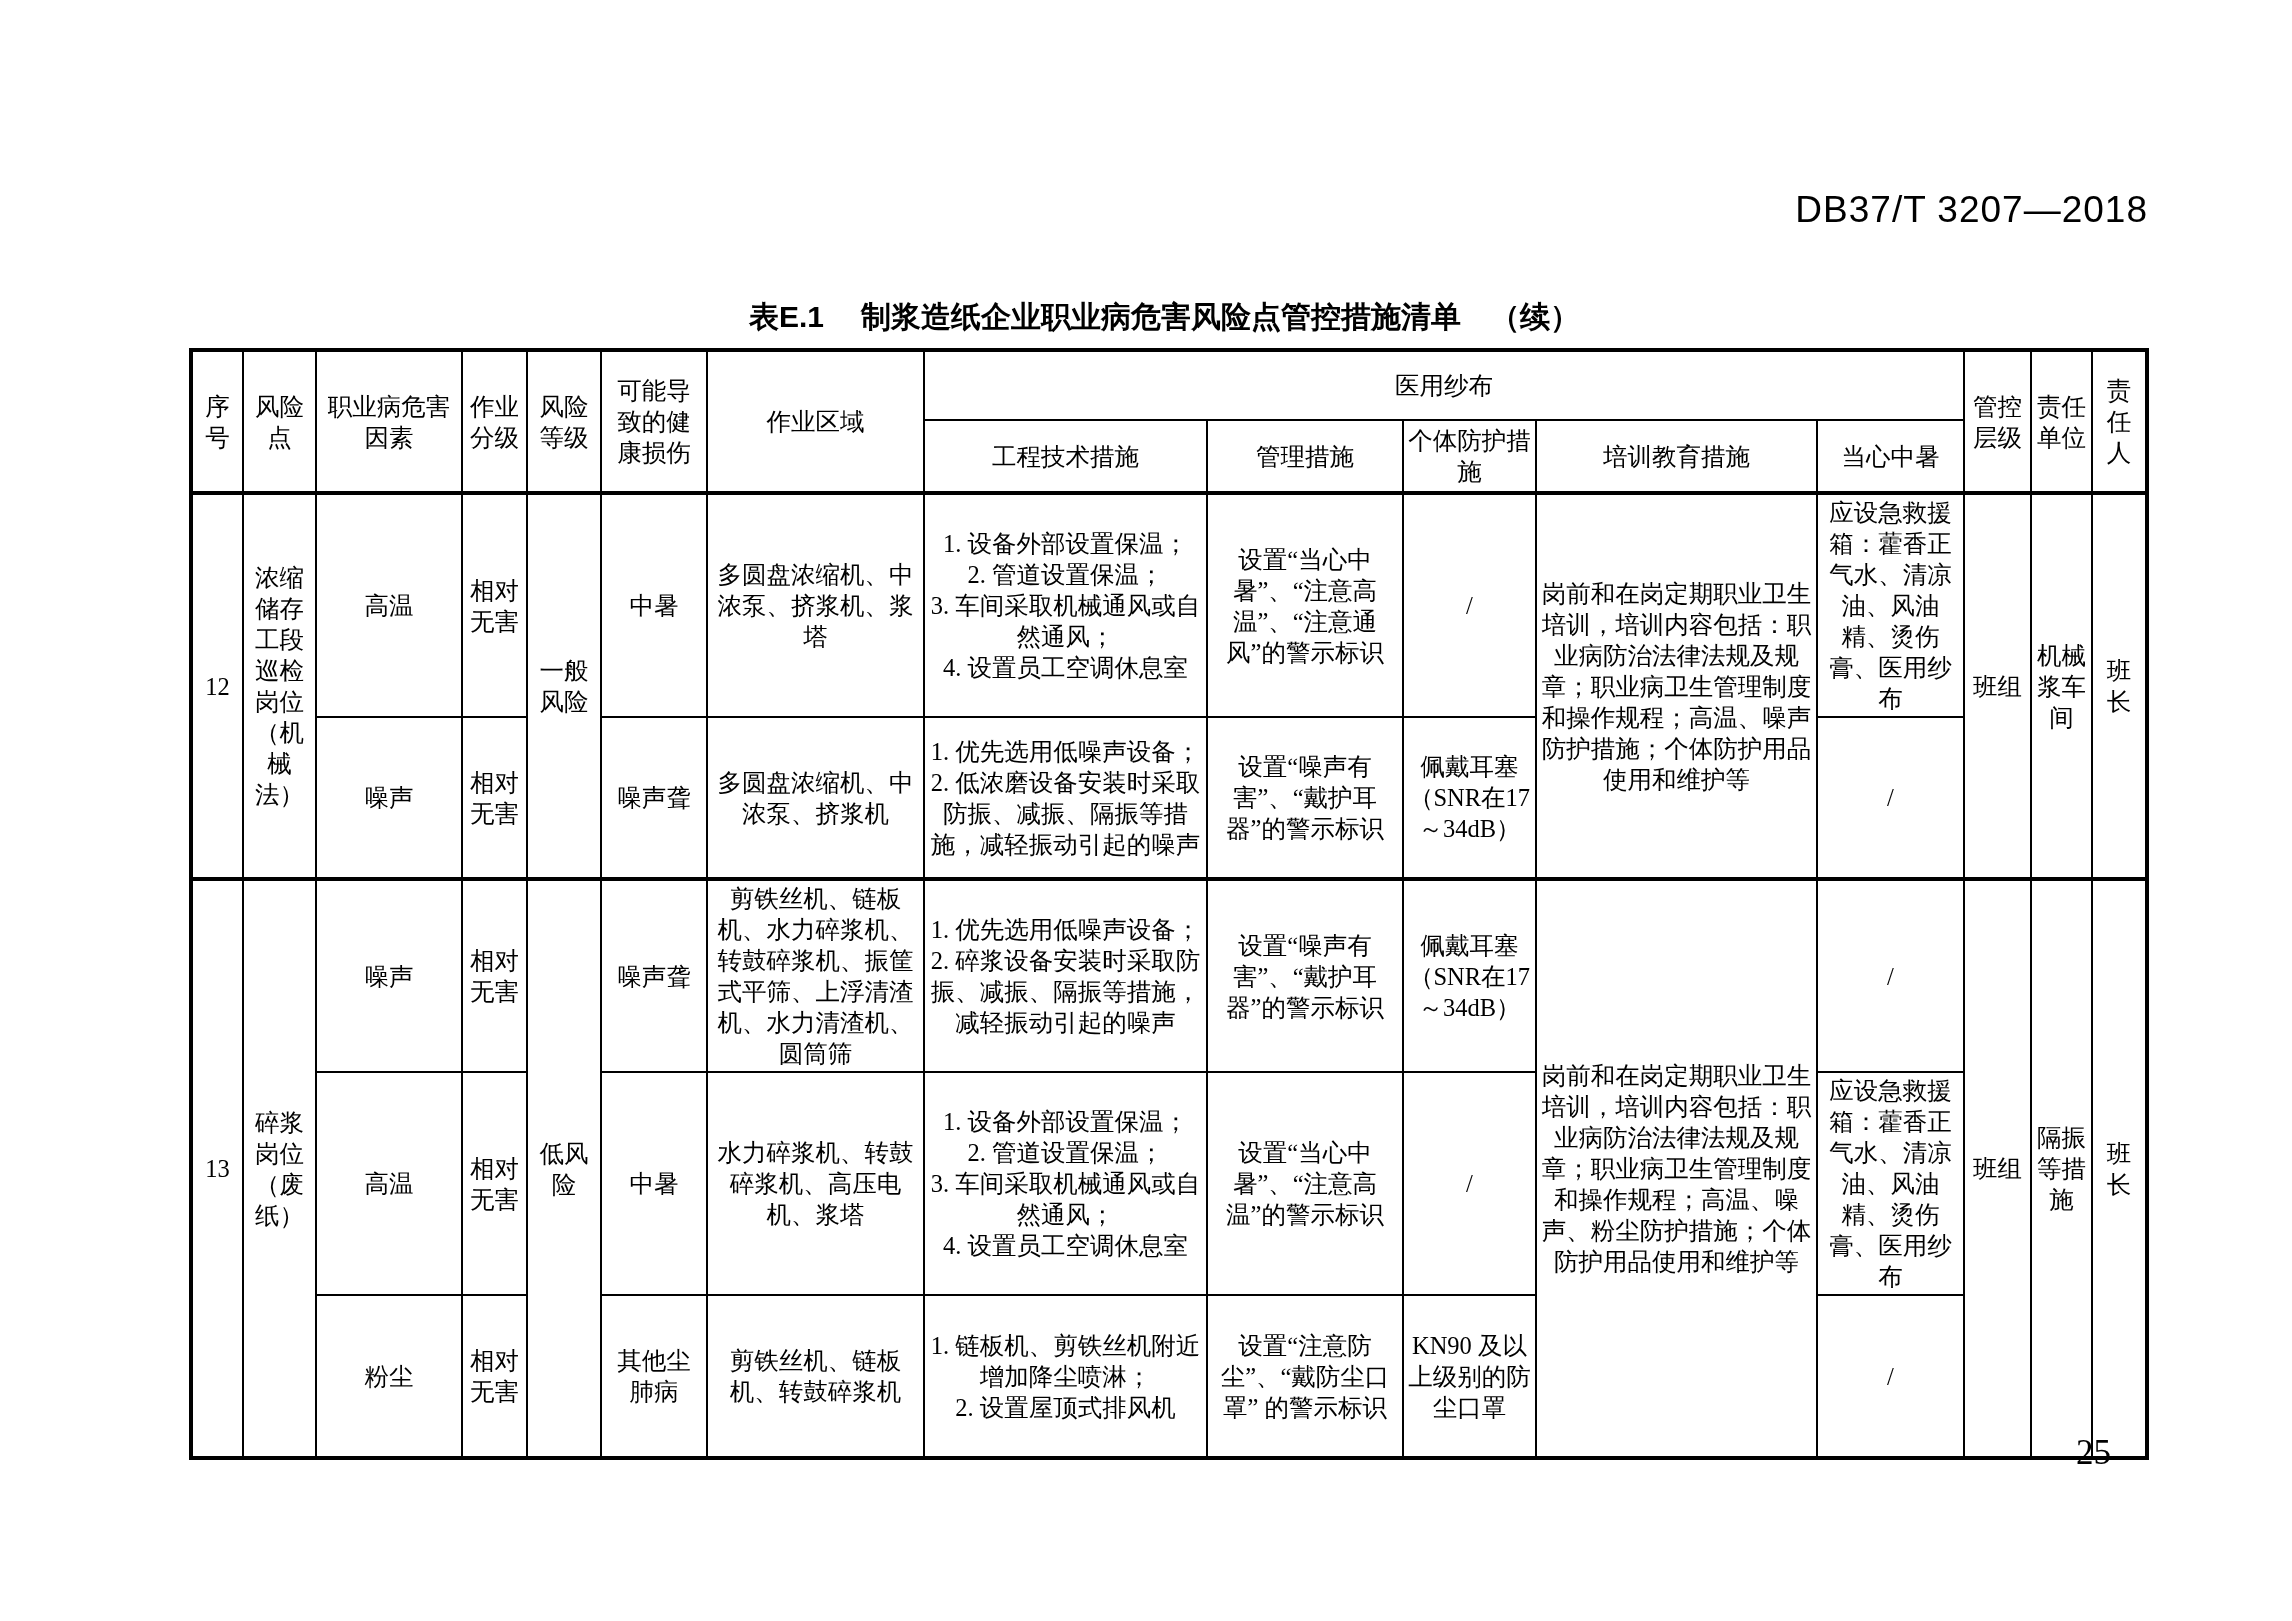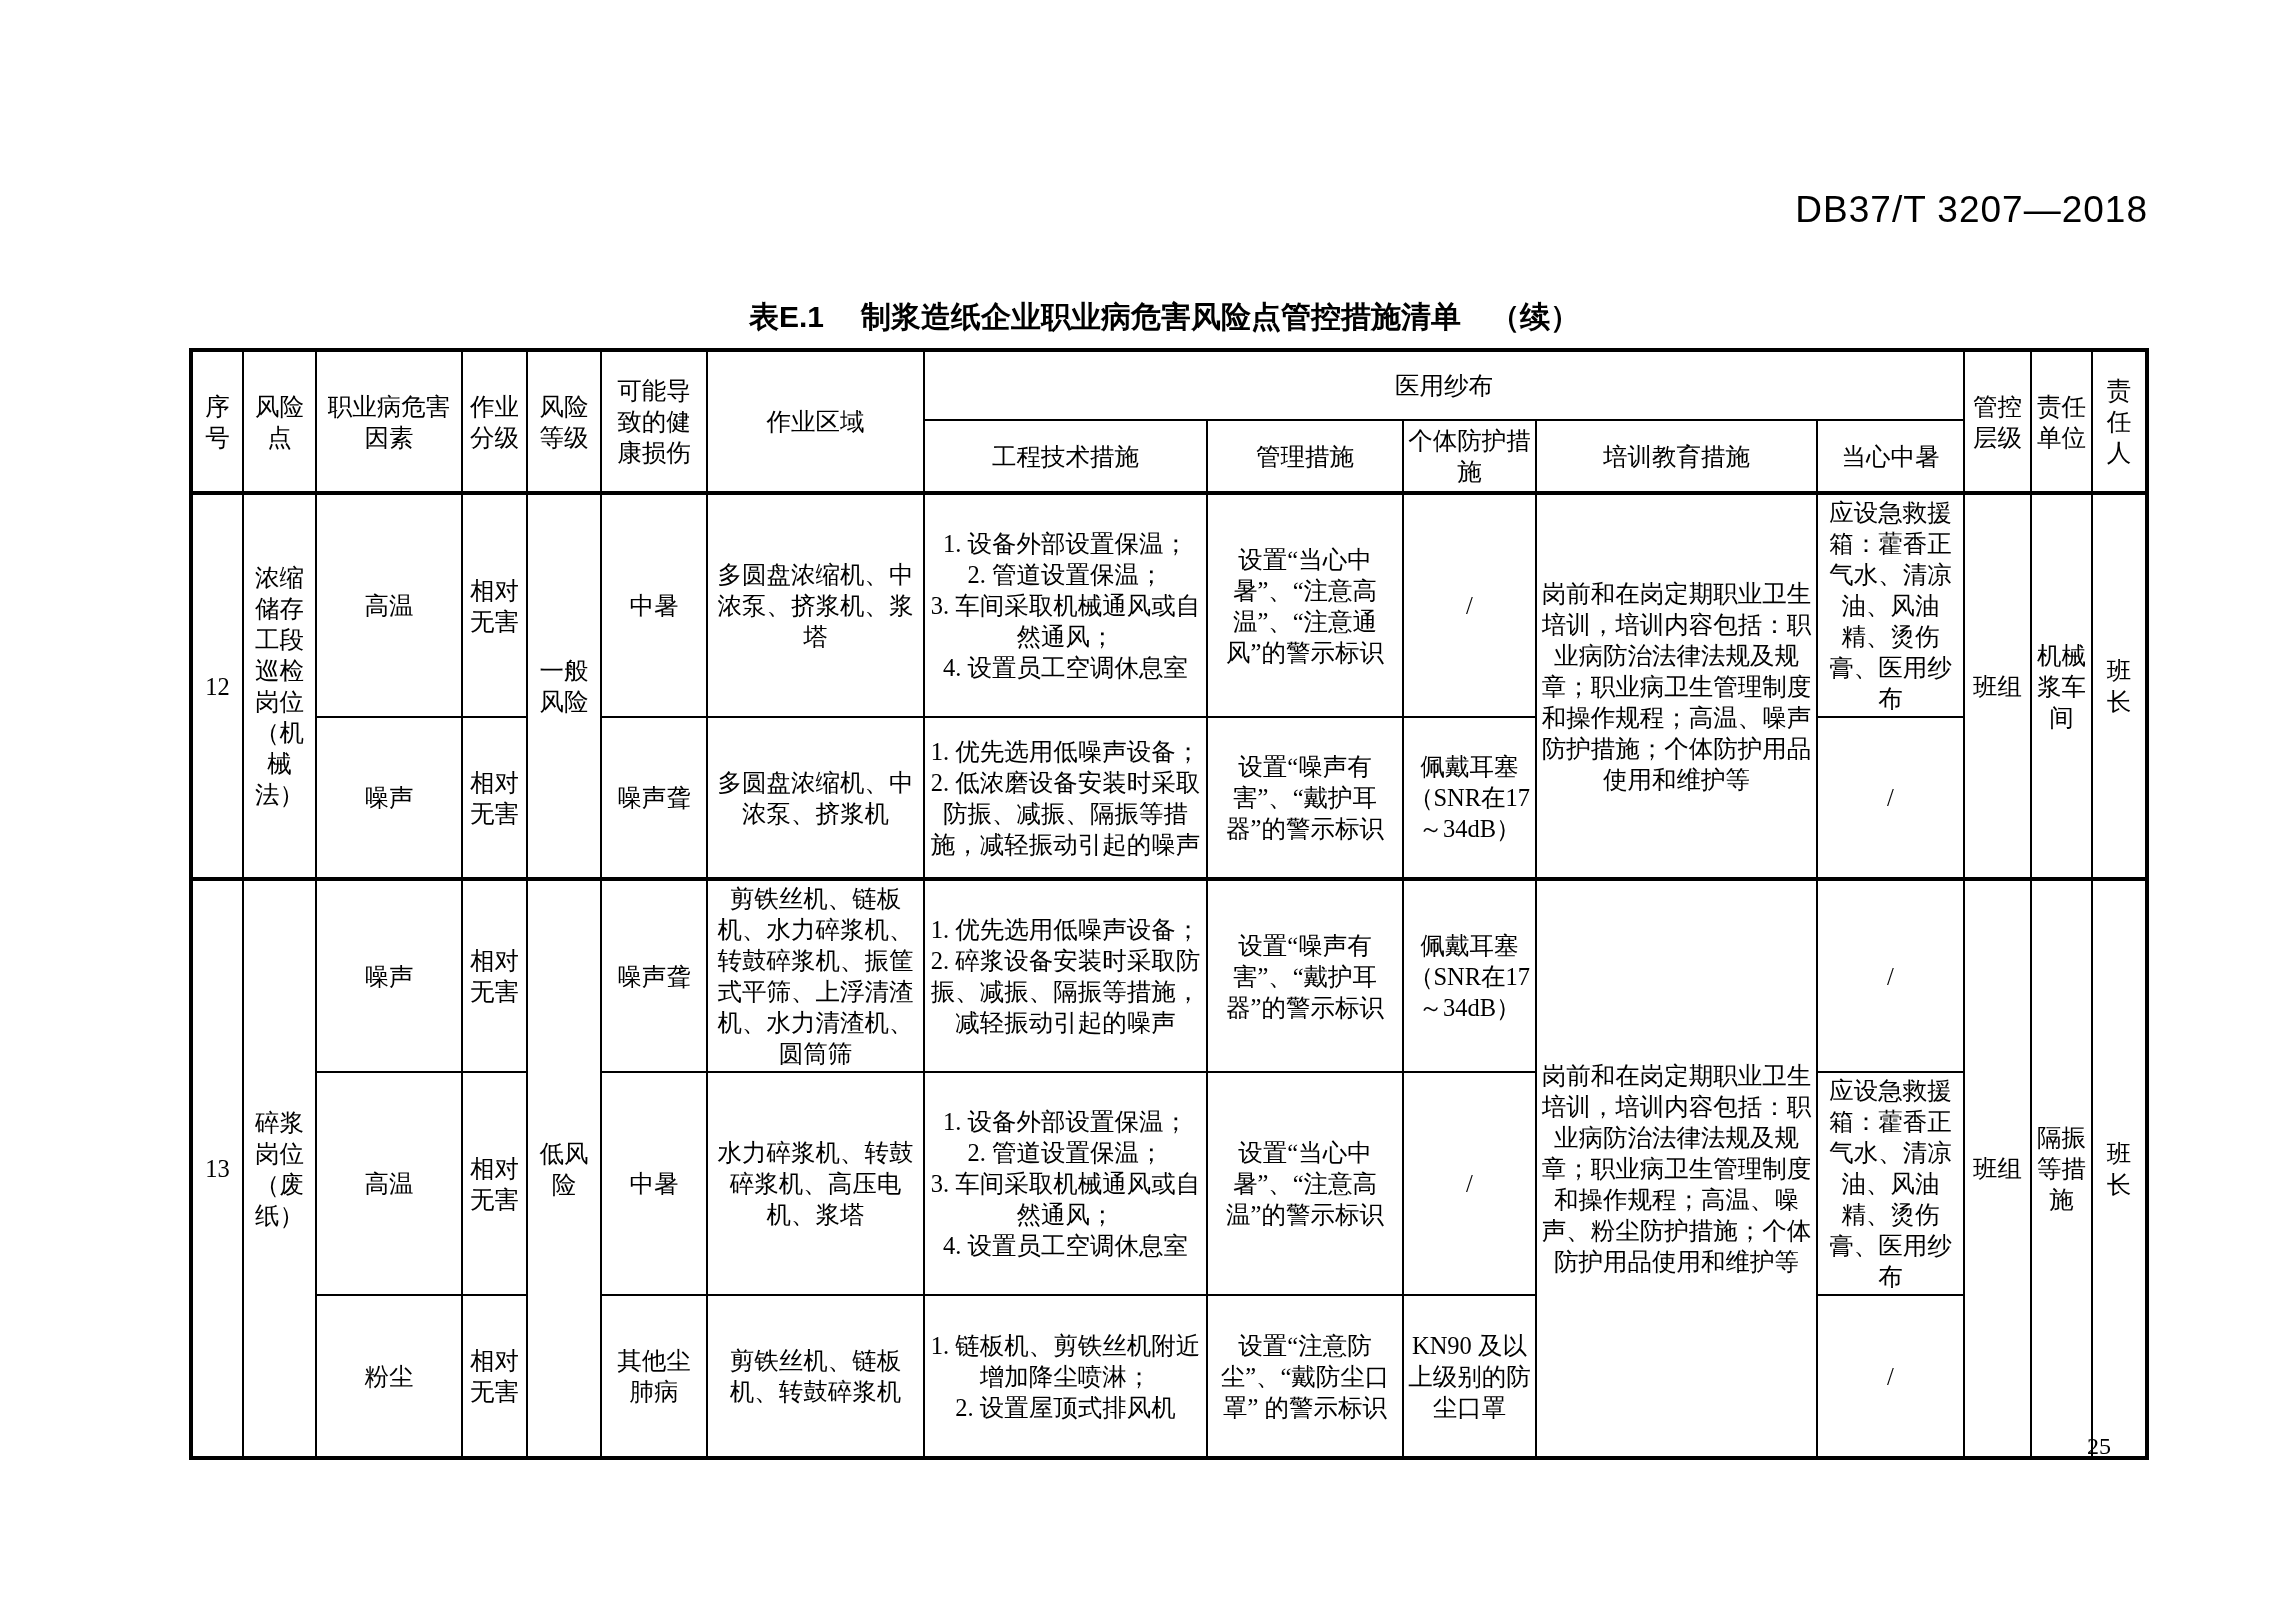--- a/index.html
+++ b/index.html
@@ -20,7 +20,7 @@
   .table-title .gap{display:inline-block;width:37px;}
   .table-title .gap2{display:inline-block;width:29px;}
   .page-number{
-    position:absolute;top:1433px;right:182px;font-size:24px;text-align:right;
+    position:absolute;top:1433px;right:182px;font-size:35px;text-align:right;
   }
   table.grid{
     position:absolute;left:189px;top:348px;width:1955px;

